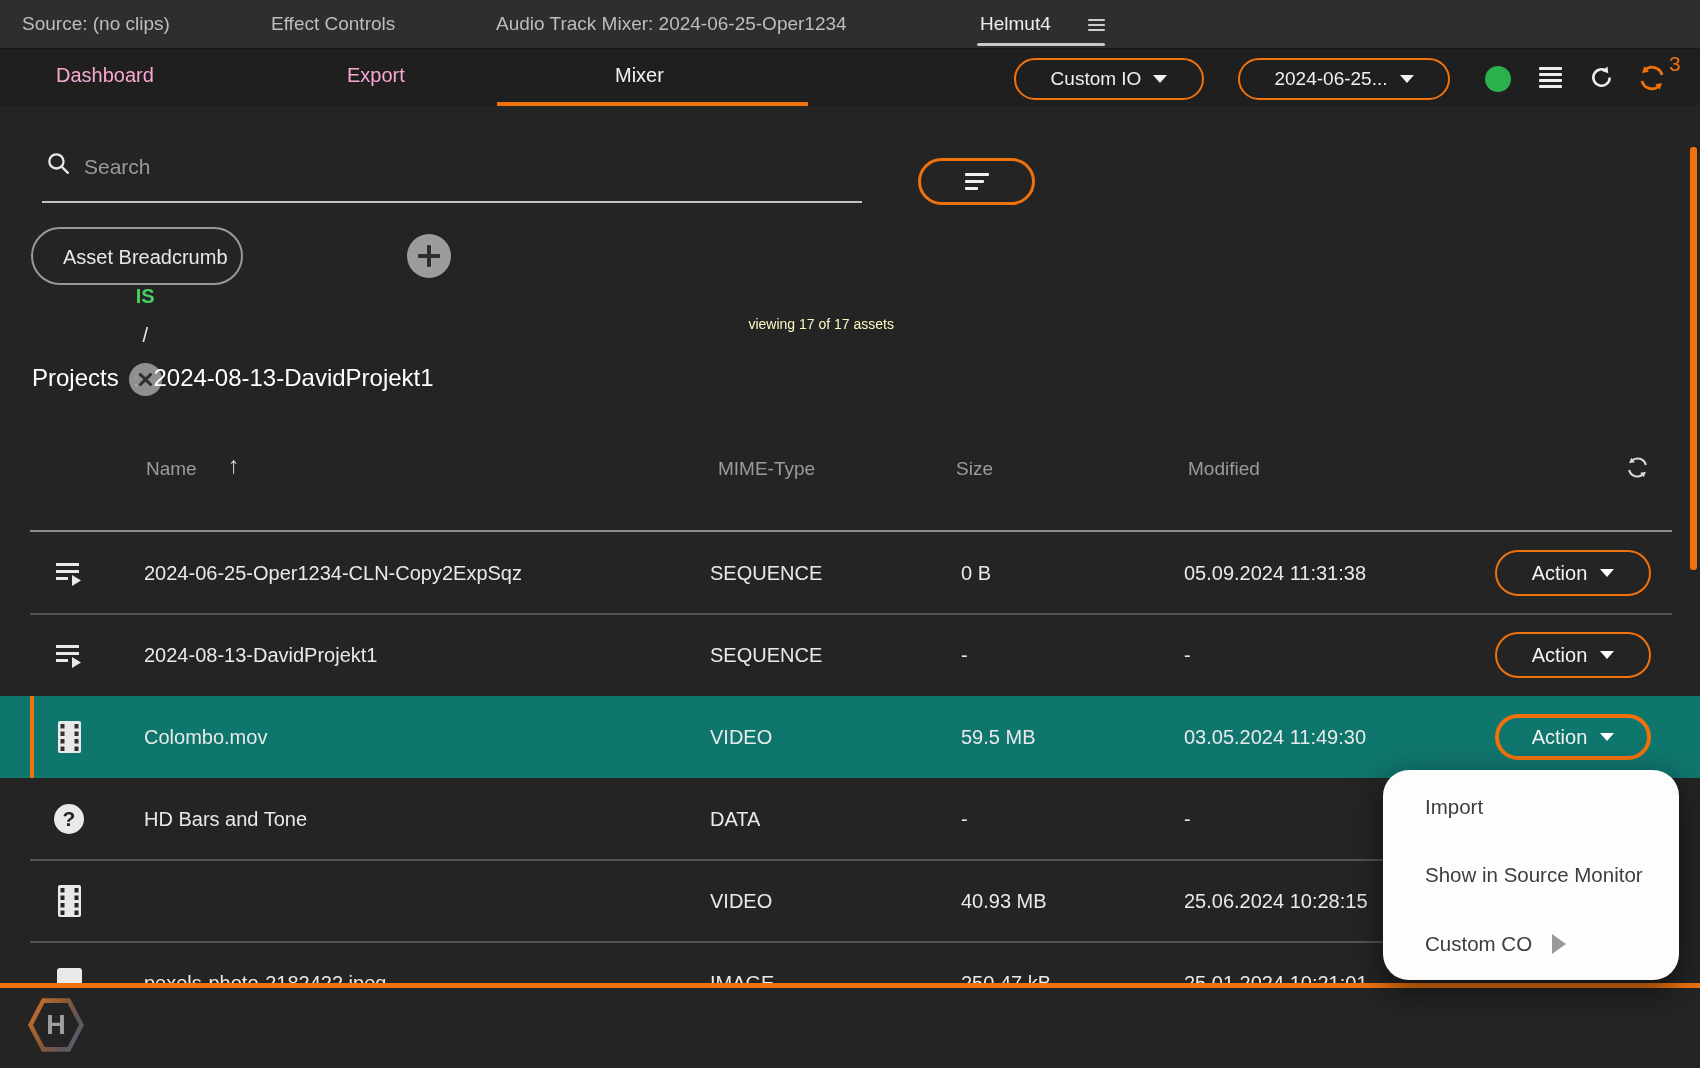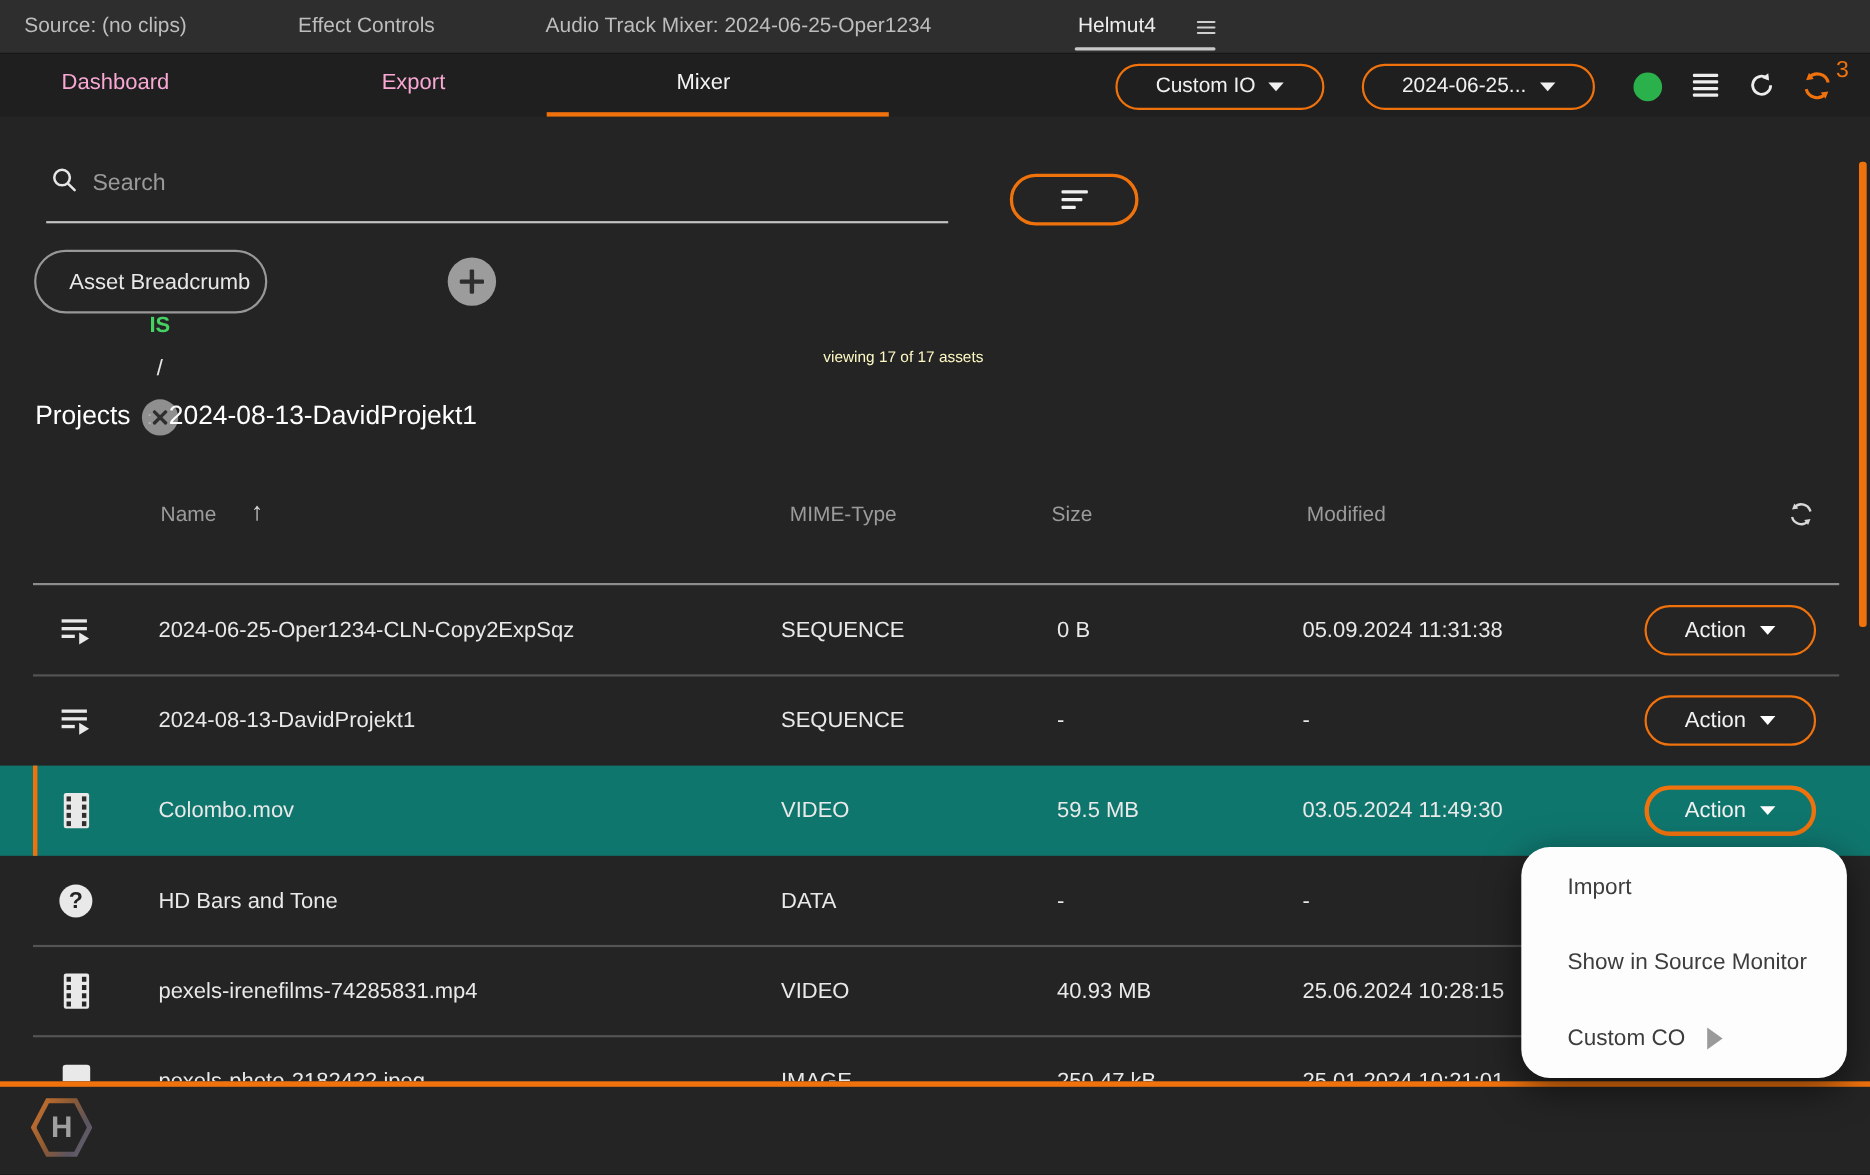--- a/index.html
+++ b/index.html
@@ -294,7 +294,6 @@
           <rect x="17.5" y="26.5" width="4" height="4.5" fill="#242424"></rect>
         </svg>
     </div>
-    <div class="cell c-name">pexels-irenefilms-74285831.mp4</div>
     <div class="cell c-mime">VIDEO</div>
     <div class="cell c-size">40.93 MB</div>
     <div class="cell c-mod">25.06.2024 10:28:15</div>

